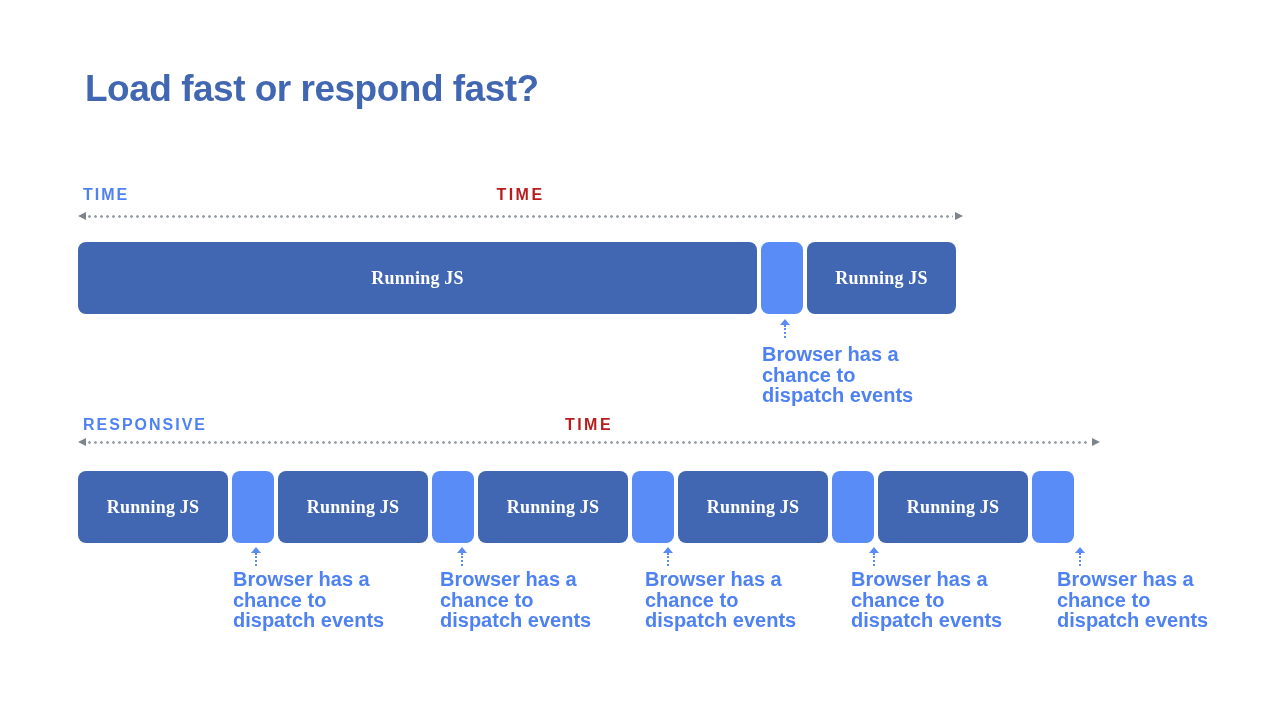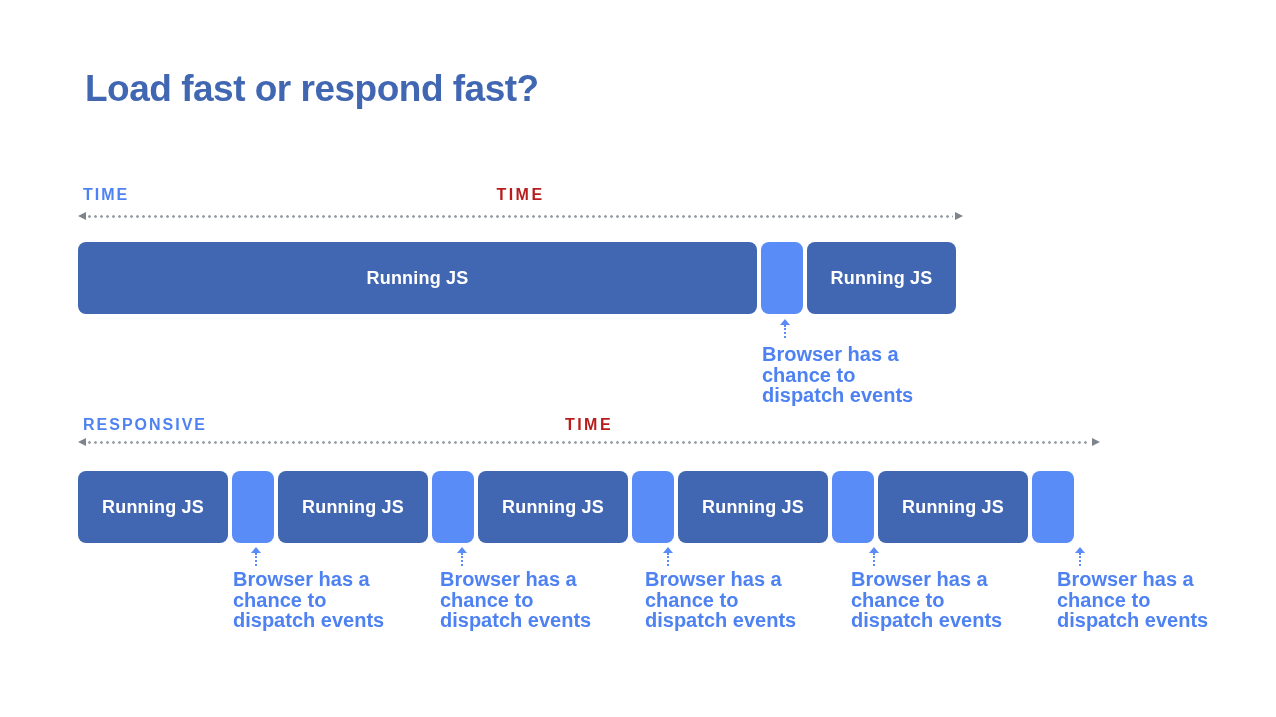--- a/index.html
+++ b/index.html
@@ -31,7 +31,7 @@
   .tl-arrow.left  { left:0;  border-right:8px solid #7d848c; }
   .tl-arrow.right { right:0; border-left:8px solid #7d848c; }
 
-  .bar-row { position:absolute; display:flex; gap:4px; }
+  .bar-row { position:absolute; display:flex; gap:4px;font-family:Liberation Serif, serif; }
   .bar { height:72px; border-radius:8px; flex:0 0 auto;
          display:flex; align-items:center; justify-content:center; }
   .bar.running { background:#4267B2; }

